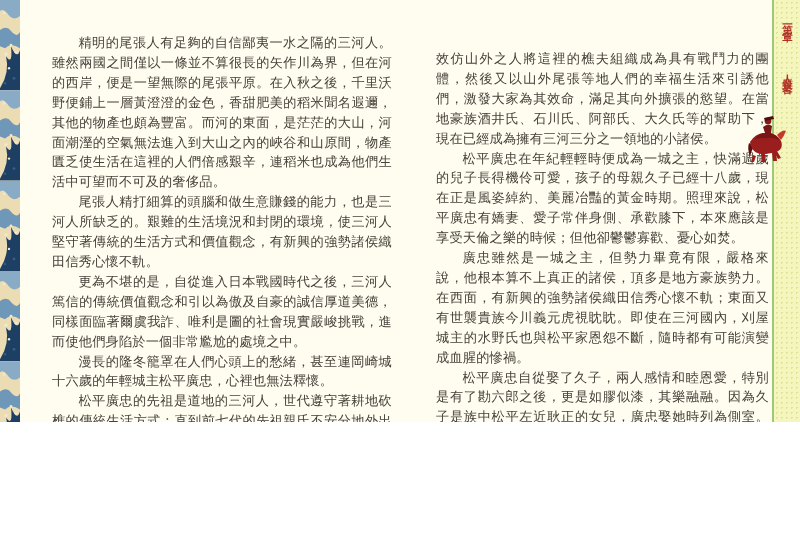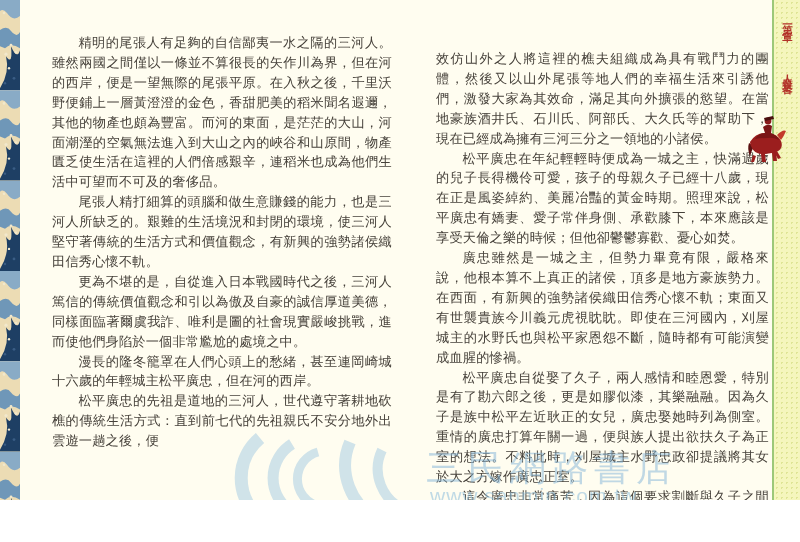--- a/index.html
+++ b/index.html
@@ -4,7 +4,7 @@
 <style>
   html,body{margin:0;padding:0;}
   .spread{
-    position:relative;width:800px;height:500px;overflow:hidden;
+    position:relative;width:800px;height:422px;overflow:hidden;
     background:#fffdf0;
     font-family:"Liberation Serif","DejaVu Serif",serif;
   }

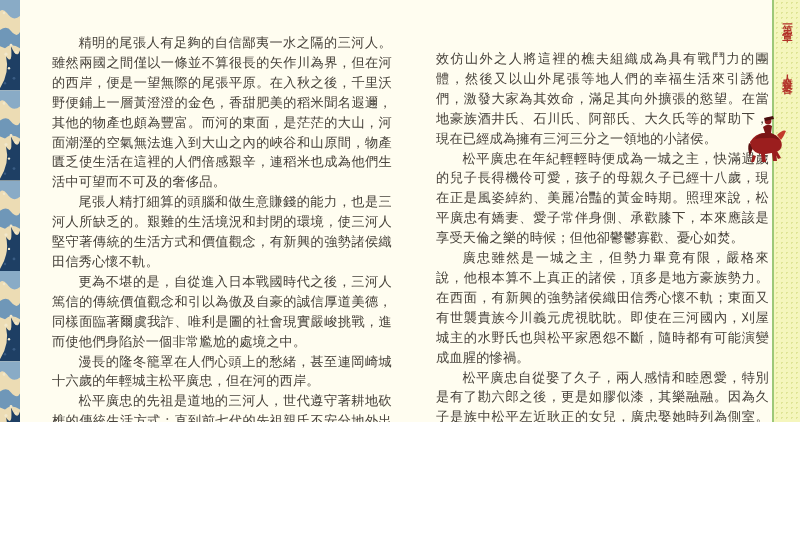--- a/index.html
+++ b/index.html
@@ -91,7 +91,7 @@
       <p class="para">精明的尾張人有足夠的自信鄙夷一水之隔的三河人。雖然兩國之間僅以一條並不算很長的矢作川為界，但在河的西岸，便是一望無際的尾張平原。在入秋之後，千里沃野便鋪上一層黃澄澄的金色，香甜肥美的稻米聞名遐邇，其他的物產也頗為豐富。而河的東面，是茫茫的大山，河面潮溼的空氣無法進入到大山之內的峽谷和山原間，物產匱乏使生活在這裡的人們倍感艱辛，連稻米也成為他們生活中可望而不可及的奢侈品。</p>
       <p class="para">尾張人精打細算的頭腦和做生意賺錢的能力，也是三河人所缺乏的。艱難的生活境況和封閉的環境，使三河人堅守著傳統的生活方式和價值觀念，有新興的強勢諸侯織田信秀心懷不軌。</p>
       <p class="para">更為不堪的是，自從進入日本戰國時代之後，三河人篤信的傳統價值觀念和引以為傲及自豪的誠信厚道美德，同樣面臨著爾虞我詐、唯利是圖的社會現實嚴峻挑戰，進而使他們身陷於一個非常尷尬的處境之中。</p>
-      <p class="para">漫長的隆冬籠罩在人們心頭上的愁緒，甚至連岡崎城十六歲的年輕城主松平廣忠，但在河的西岸。</p>
+      <p class="para">漫長的隆冬籠罩在人們心頭上的愁緒，甚至連岡崎城十六歲的年輕城主松平廣忠，心裡也無法釋懷。</p>
       <p class="para">松平廣忠的先祖是道地的三河人，世代遵守著耕地砍樵的傳統生活方式：直到前七代的先祖親氏不安分地外出雲遊一趟之後，便</p>
     </div>
 

